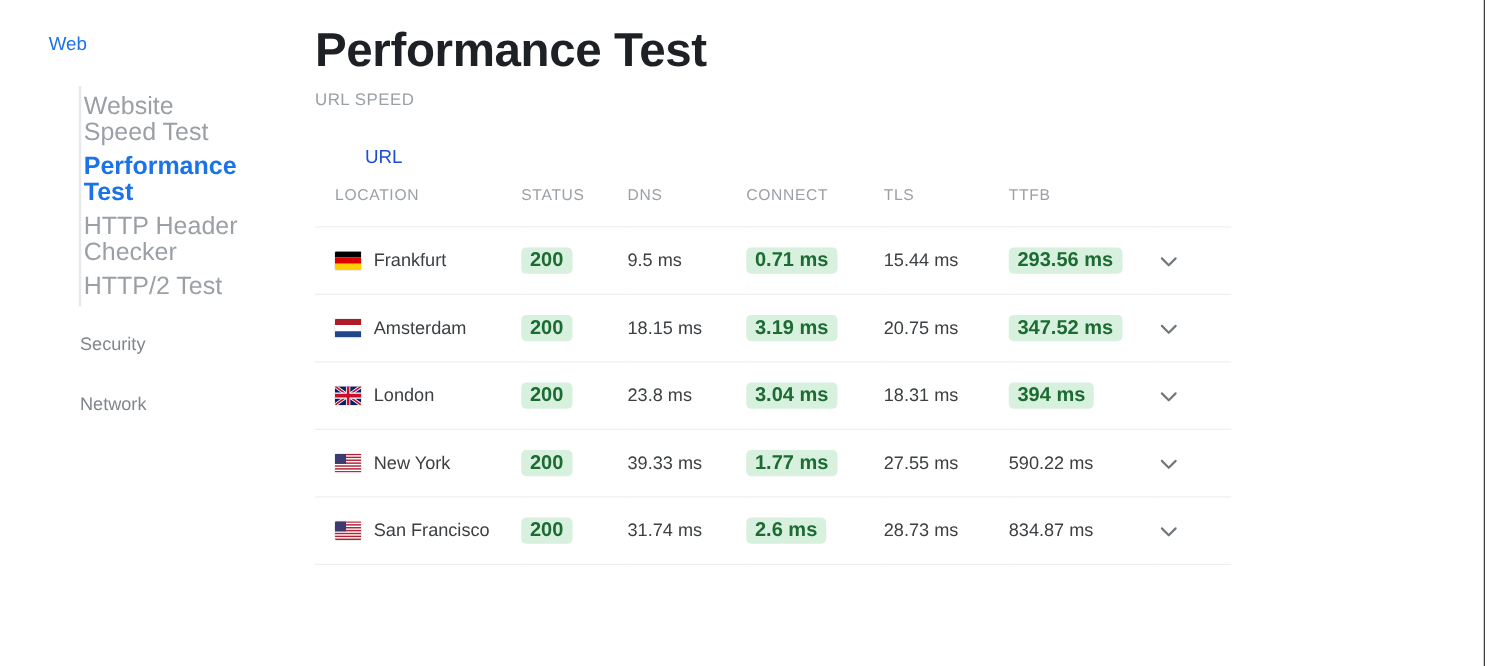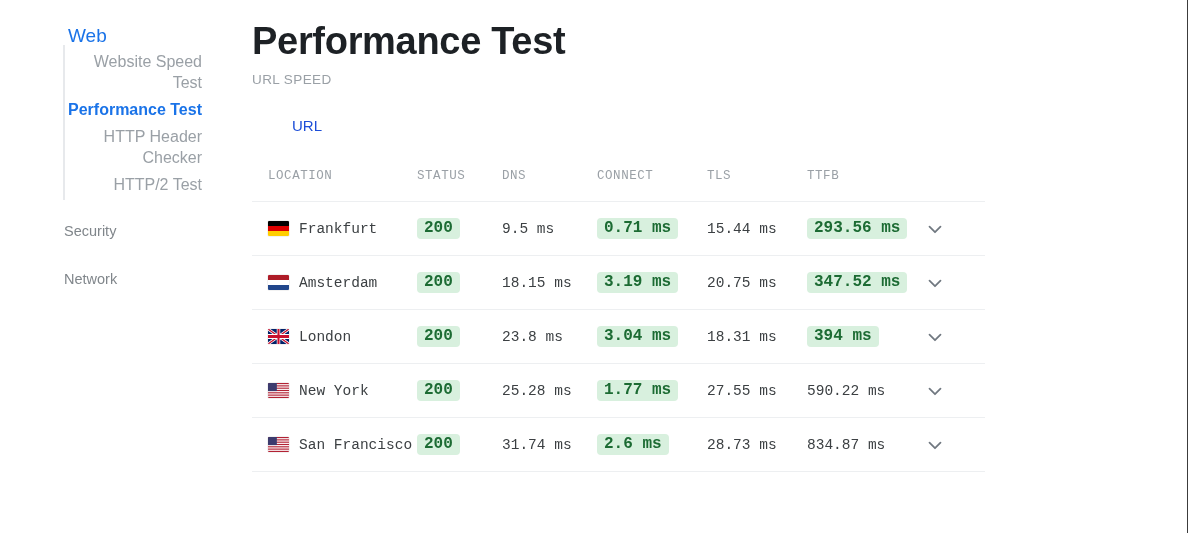--- a/index.html
+++ b/index.html
@@ -45,10 +45,10 @@
     background: #ffffff;
   }
   .nav-group-title {
-    font-size: 19px;
+    font-size: 15px;
     line-height: 18px;
-    padding-left: 68px;
-    margin-bottom: 0;
+    padding-left: 39px;
+    margin-bottom: 24px;
     color: #1a73e8;
     font-weight: 400;
     cursor: pointer;

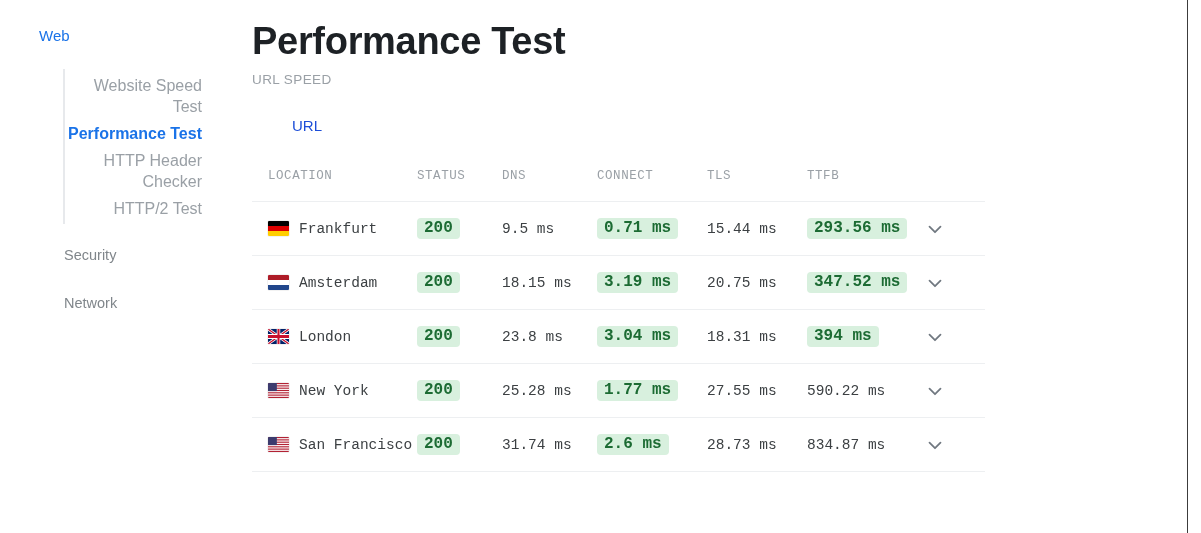--- a/index.html
+++ b/index.html
@@ -66,13 +66,12 @@
     margin-left: -79px;
   }
   .nav-sub-item {
-    font-size: 16px;
+    font-size: 20px;
     line-height: 21px;
     color: #9aa0a6;
     padding: 3px 0 3px 0;
     cursor: pointer;
     max-width: 135px;
-    text-align: right;
   }
   .nav-sub-item.active {
     color: #1a73e8;

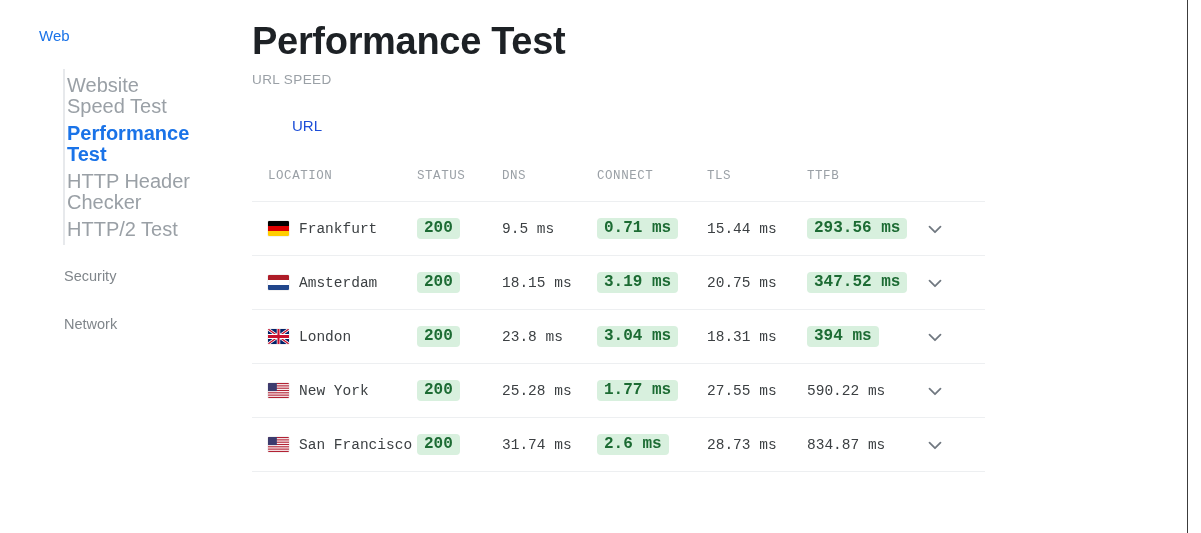--- a/index.html
+++ b/index.html
@@ -156,11 +156,10 @@
 
   
   #results-table {
-    margin-top: 34px;
+    margin-top: 14px;
     width: 733px;
     border-collapse: collapse;
     table-layout: fixed;
-    font-family: Liberation Mono, monospace;
   }
   #results-table th {
     text-align: left;

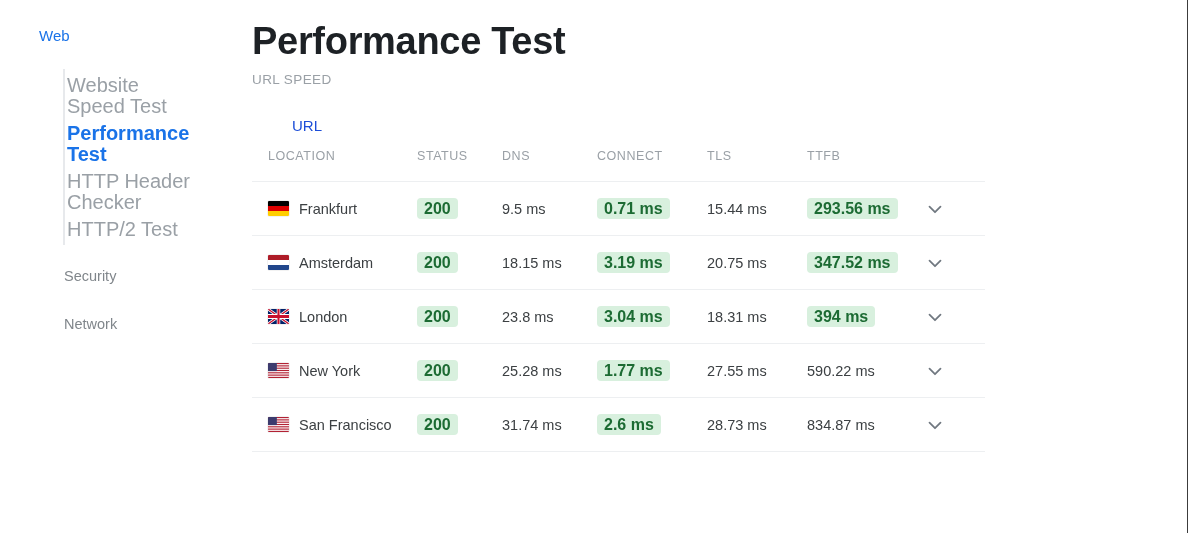--- a/index.html
+++ b/index.html
@@ -352,7 +352,7 @@
               </div>
             </td>
             <td class="col-status"><span class="badge">200</span></td>
-            <td class="col-dns"><span class="plain-val">25.28 ms</span></td>
+            <td class="col-dns"><span class="plain-val">39.33 ms</span></td>
             <td class="col-connect"><span class="badge">1.77 ms</span></td>
             <td class="col-tls"><span class="plain-val">27.55 ms</span></td>
             <td class="col-ttfb"><span class="plain-val">590.22 ms</span></td>

